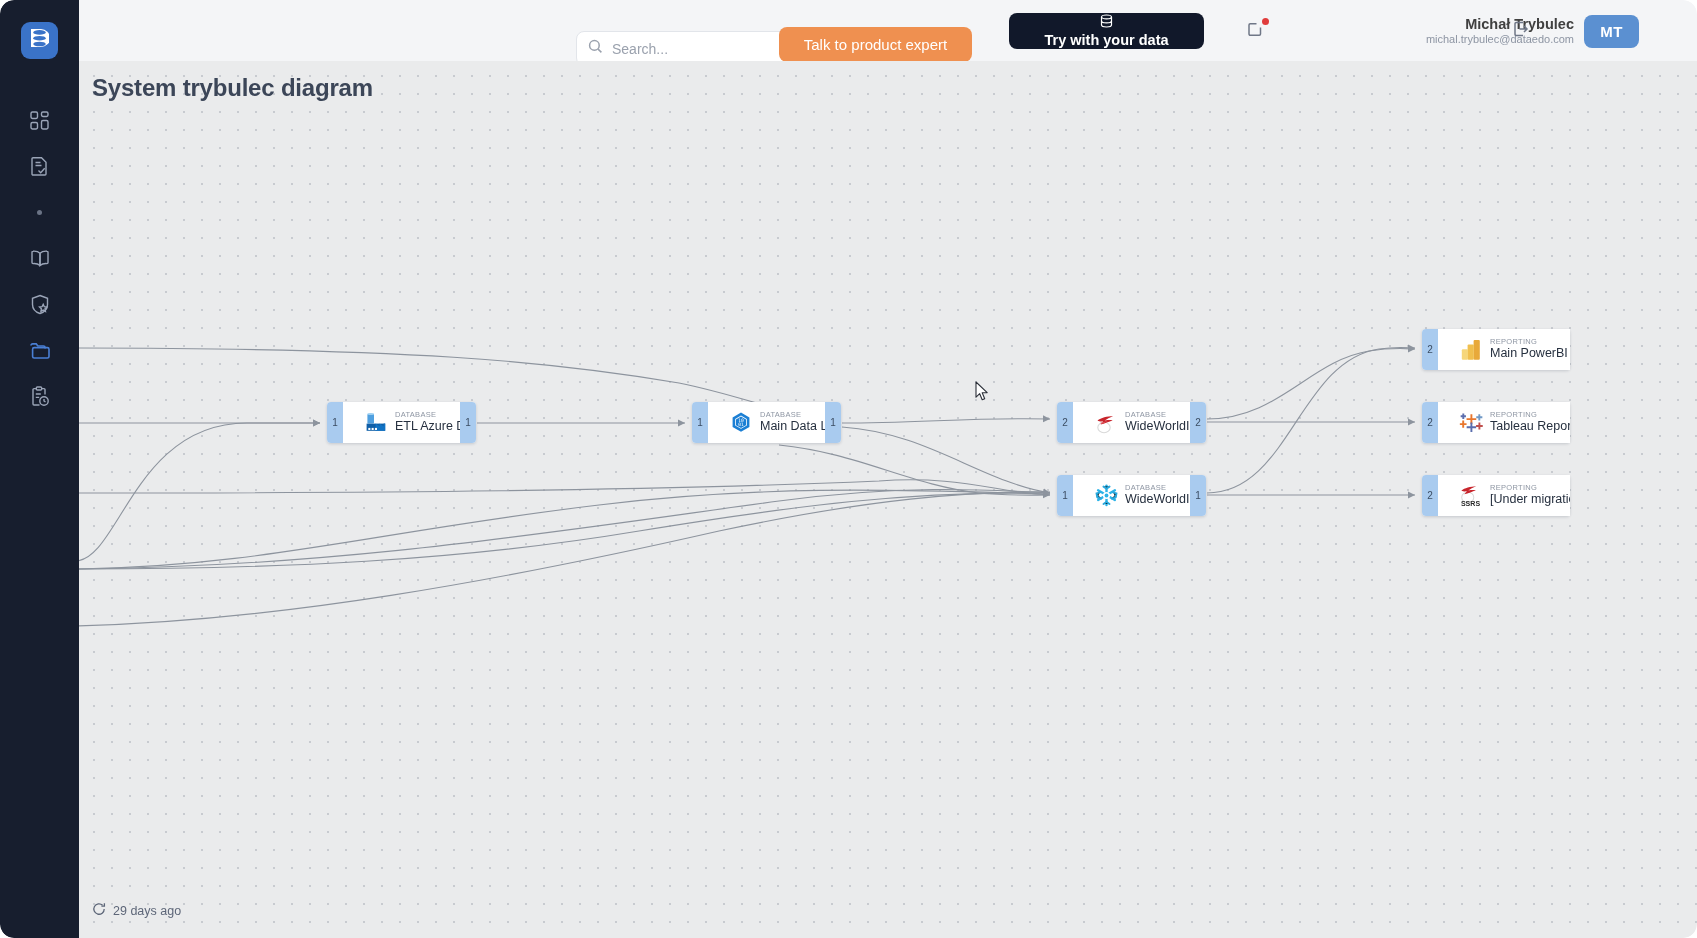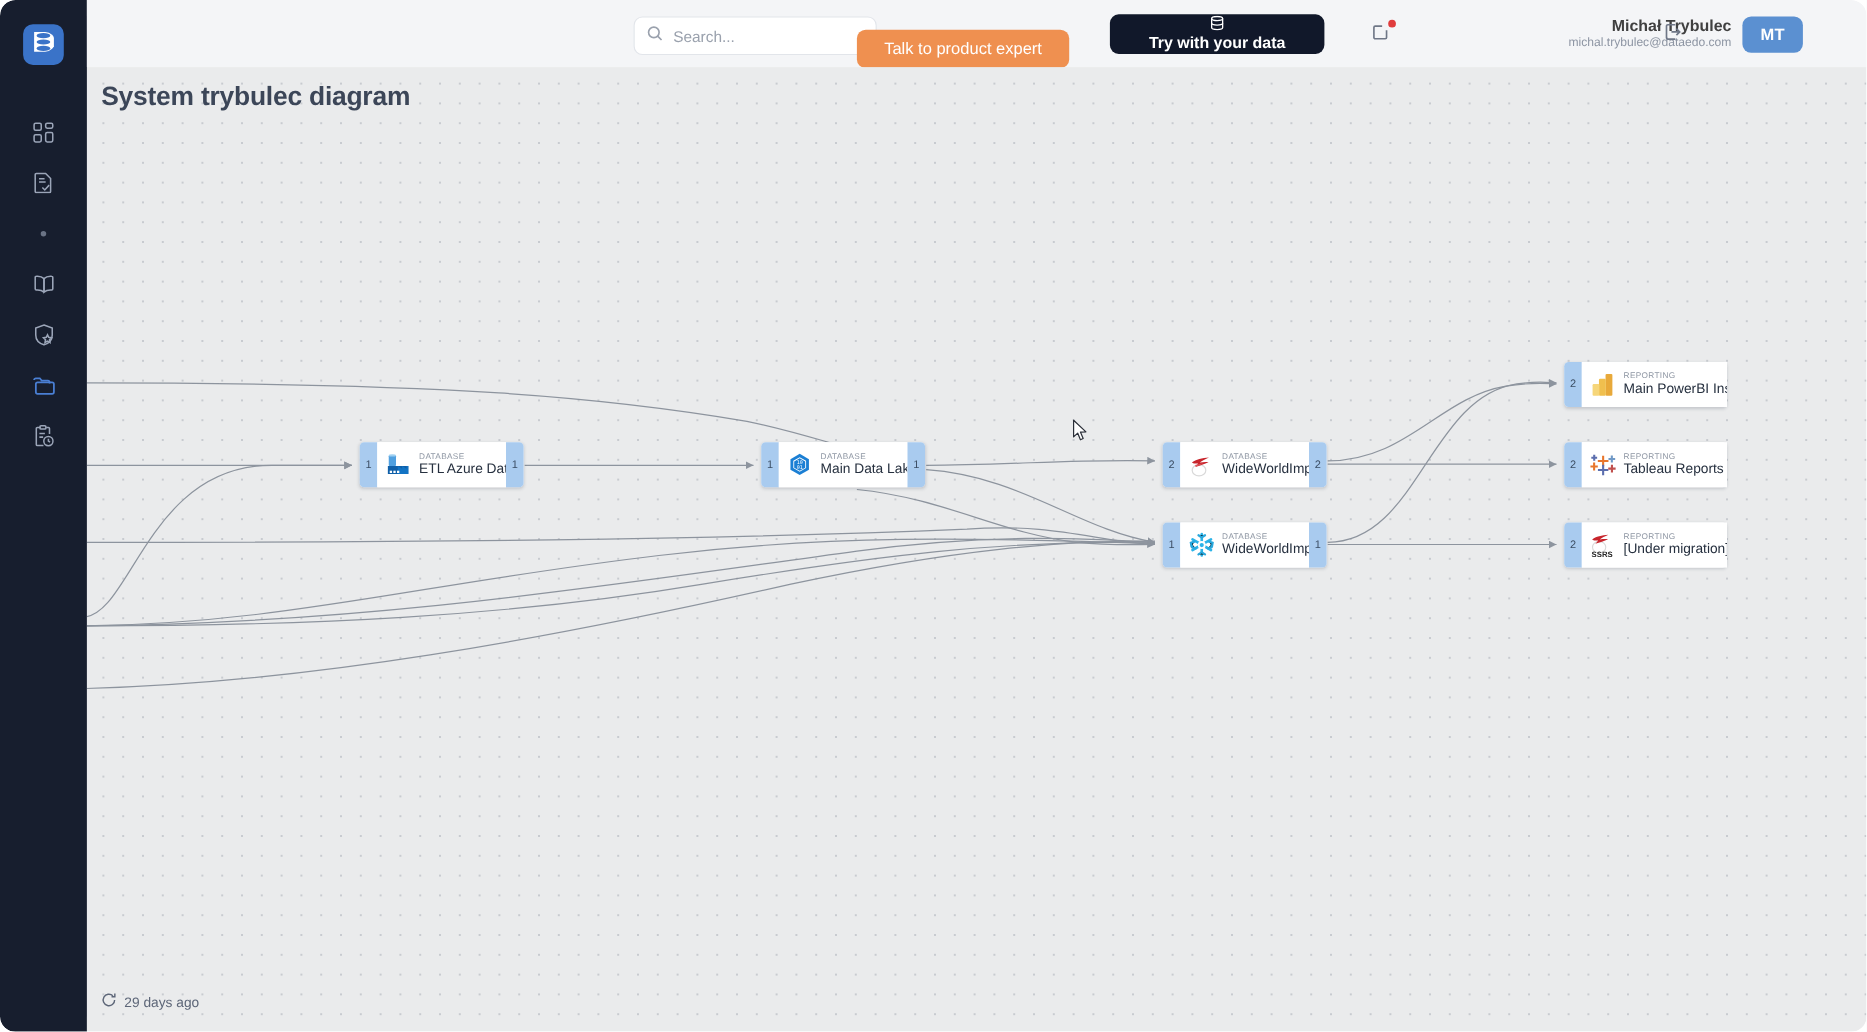--- a/index.html
+++ b/index.html
@@ -53,7 +53,7 @@
     display: flex; align-items: center;
   }
   #search-box {
-    position: absolute; left: 497px; top: 15px;
+    position: absolute; left: 497px; top: 31px;
     width: 221px; height: 35px;
     background: #ffffff;
     border: 1px solid #e2e5ea;

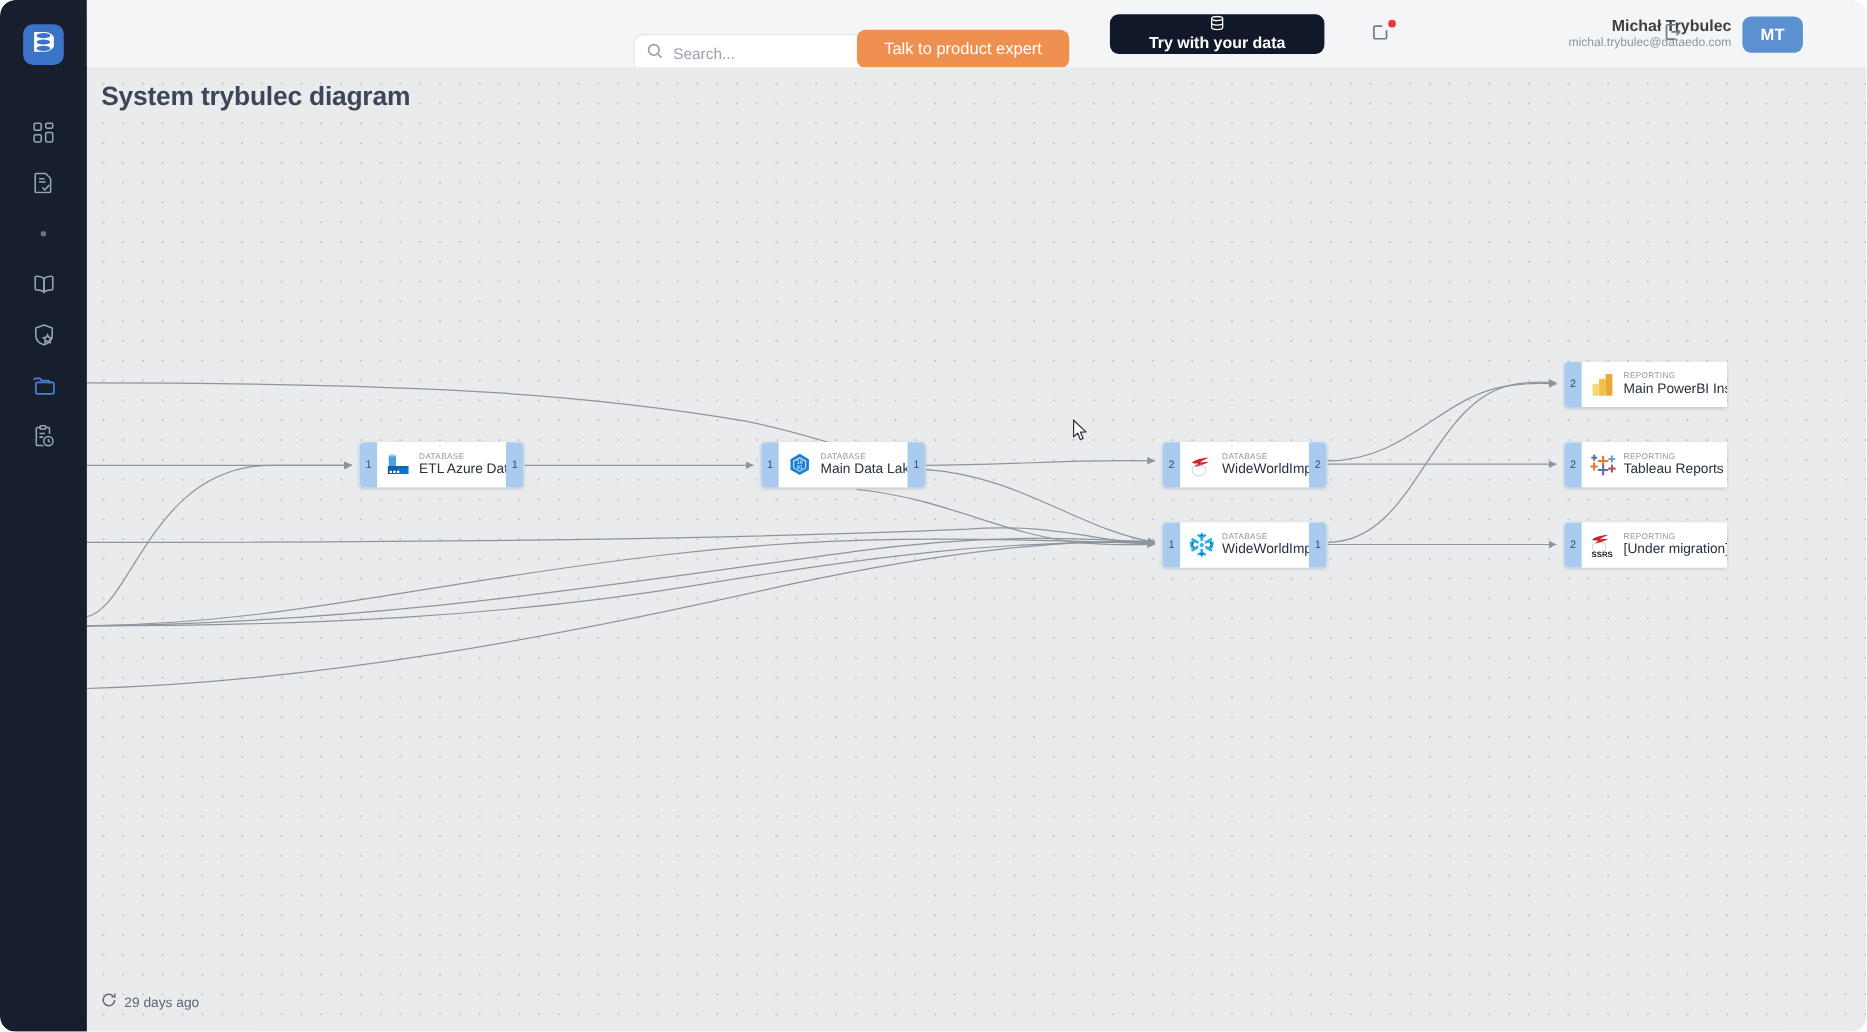--- a/index.html
+++ b/index.html
@@ -161,7 +161,7 @@
   .node-body {
     flex: 1;
     display: flex; align-items: center;
-    padding-left: 6px;
+    padding-left: 20px;
     gap: 6px;
     overflow: hidden;
     background: #ffffff;

